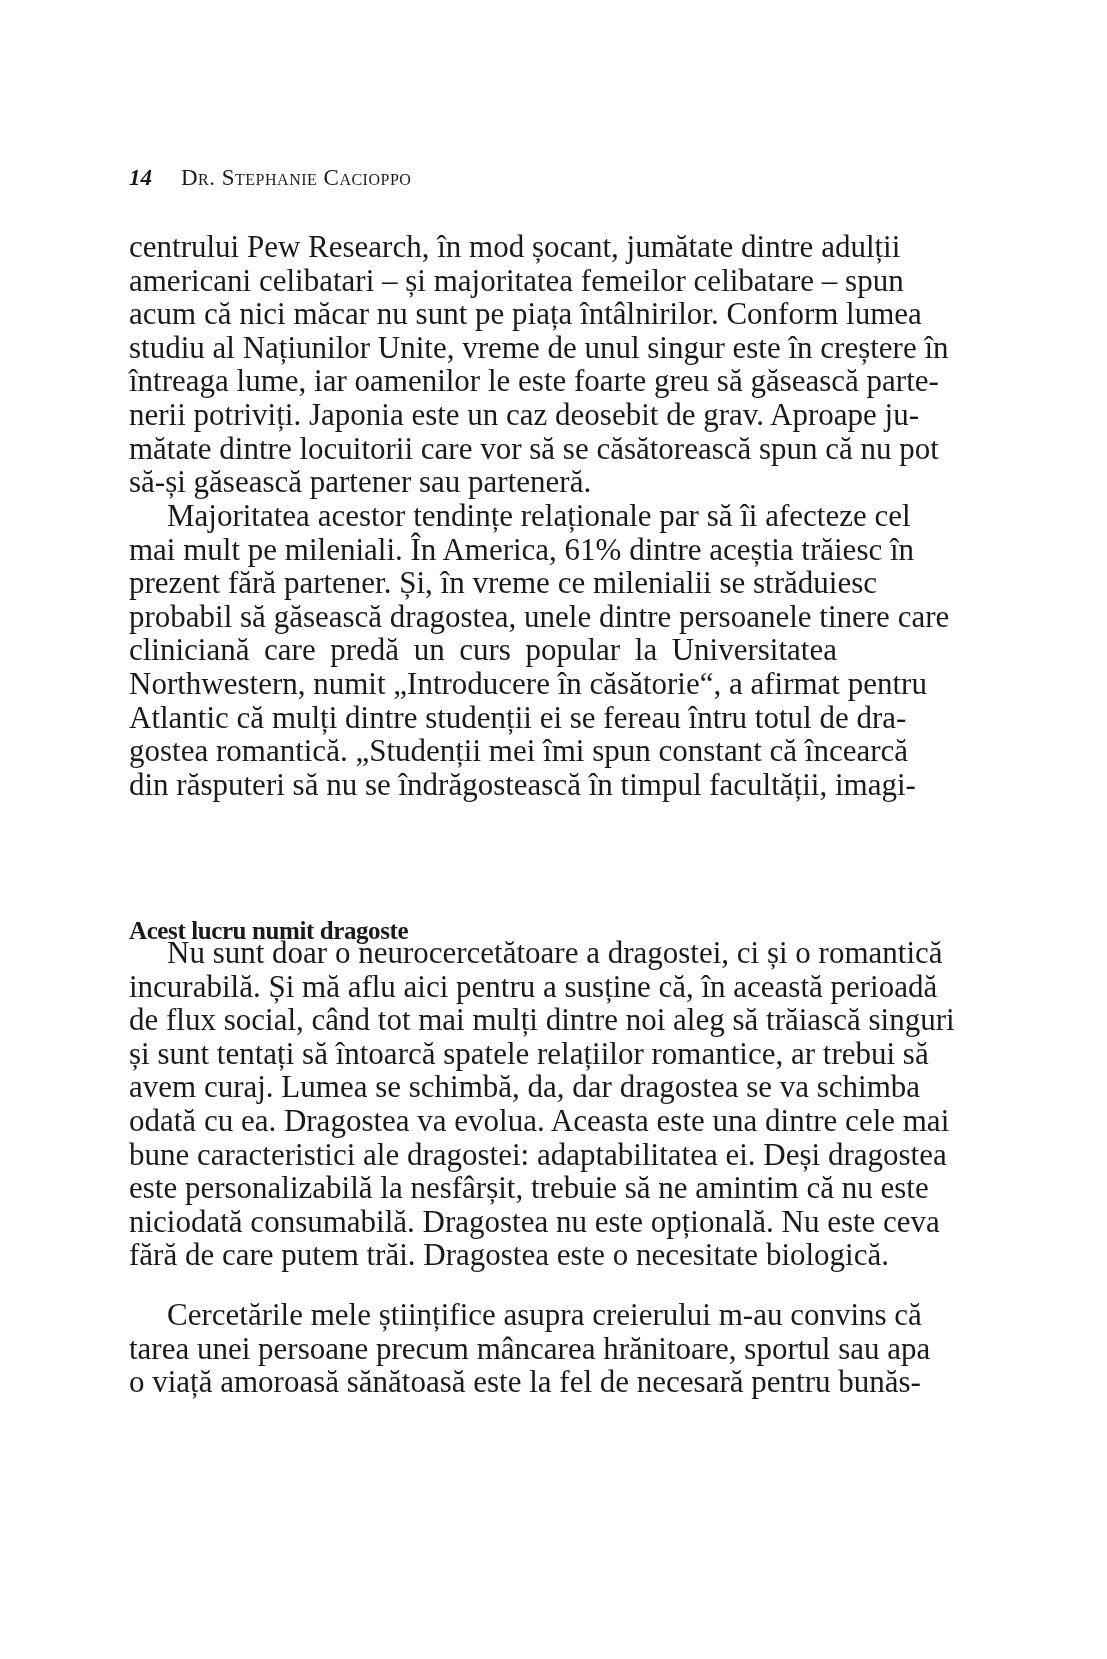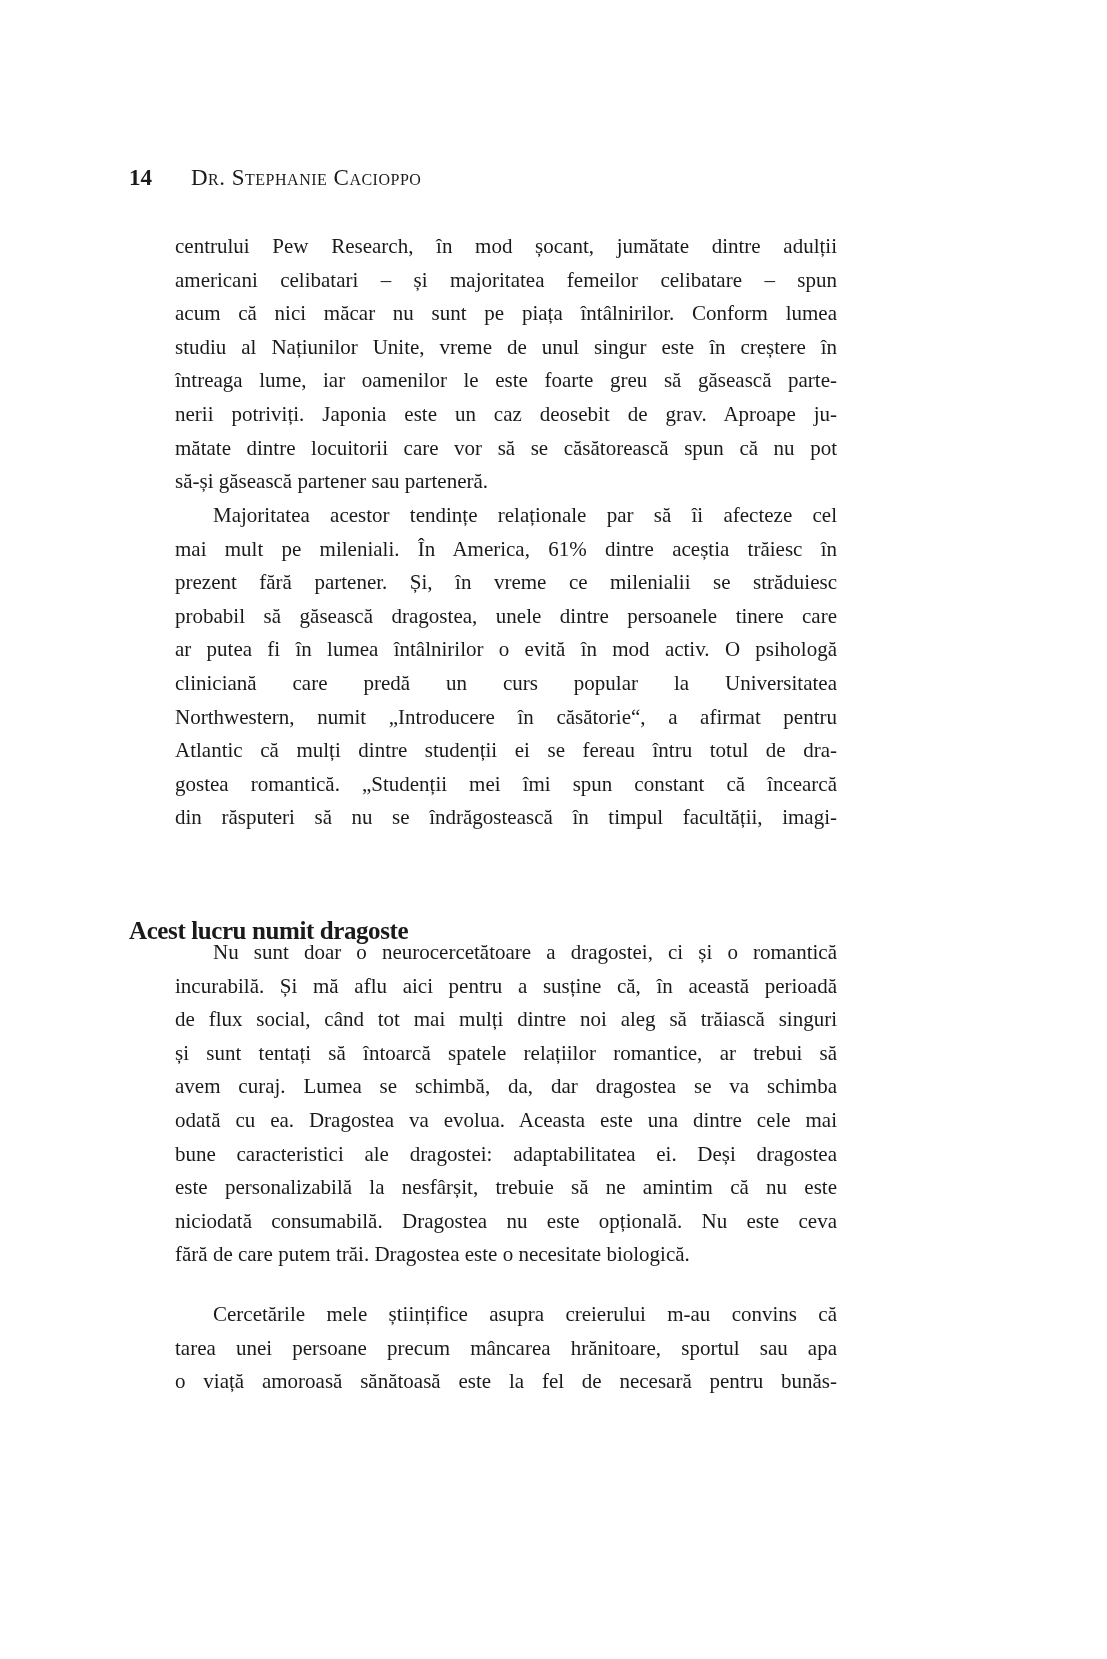--- a/index.html
+++ b/index.html
@@ -25,7 +25,8 @@
     }
     .page-number {
       font-weight: bold;
-      margin-right: 39px;
+      margin-right: 29px;
+      font-style: italic;
     }
     .author {
       font-variant: small-caps;

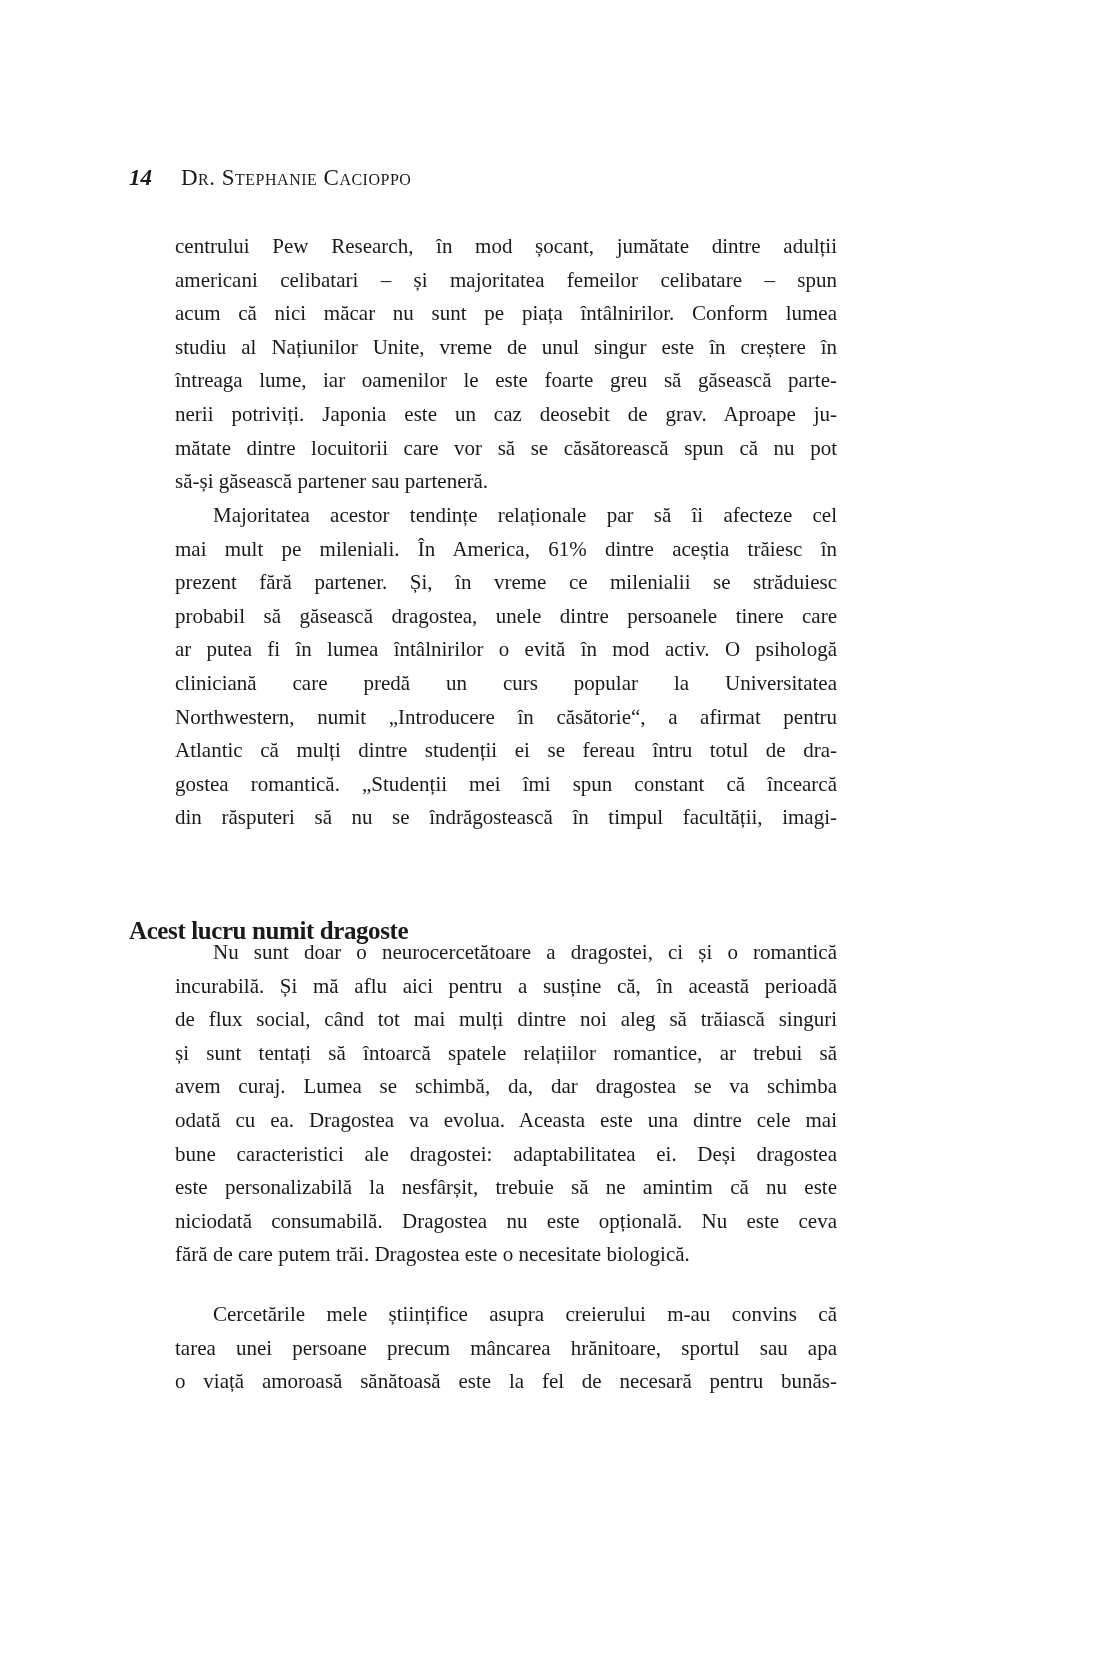--- a/index.html
+++ b/index.html
@@ -41,11 +41,10 @@
       display: block;
       height: 33.6px;
       line-height: 33.6px;
-      font-size: 21px;
+      font-size: 31px;
       white-space: nowrap;
       text-align: justify;
       text-align-last: justify;
-      margin-left: 46px;
     }
     .line.last {
       text-align: left;

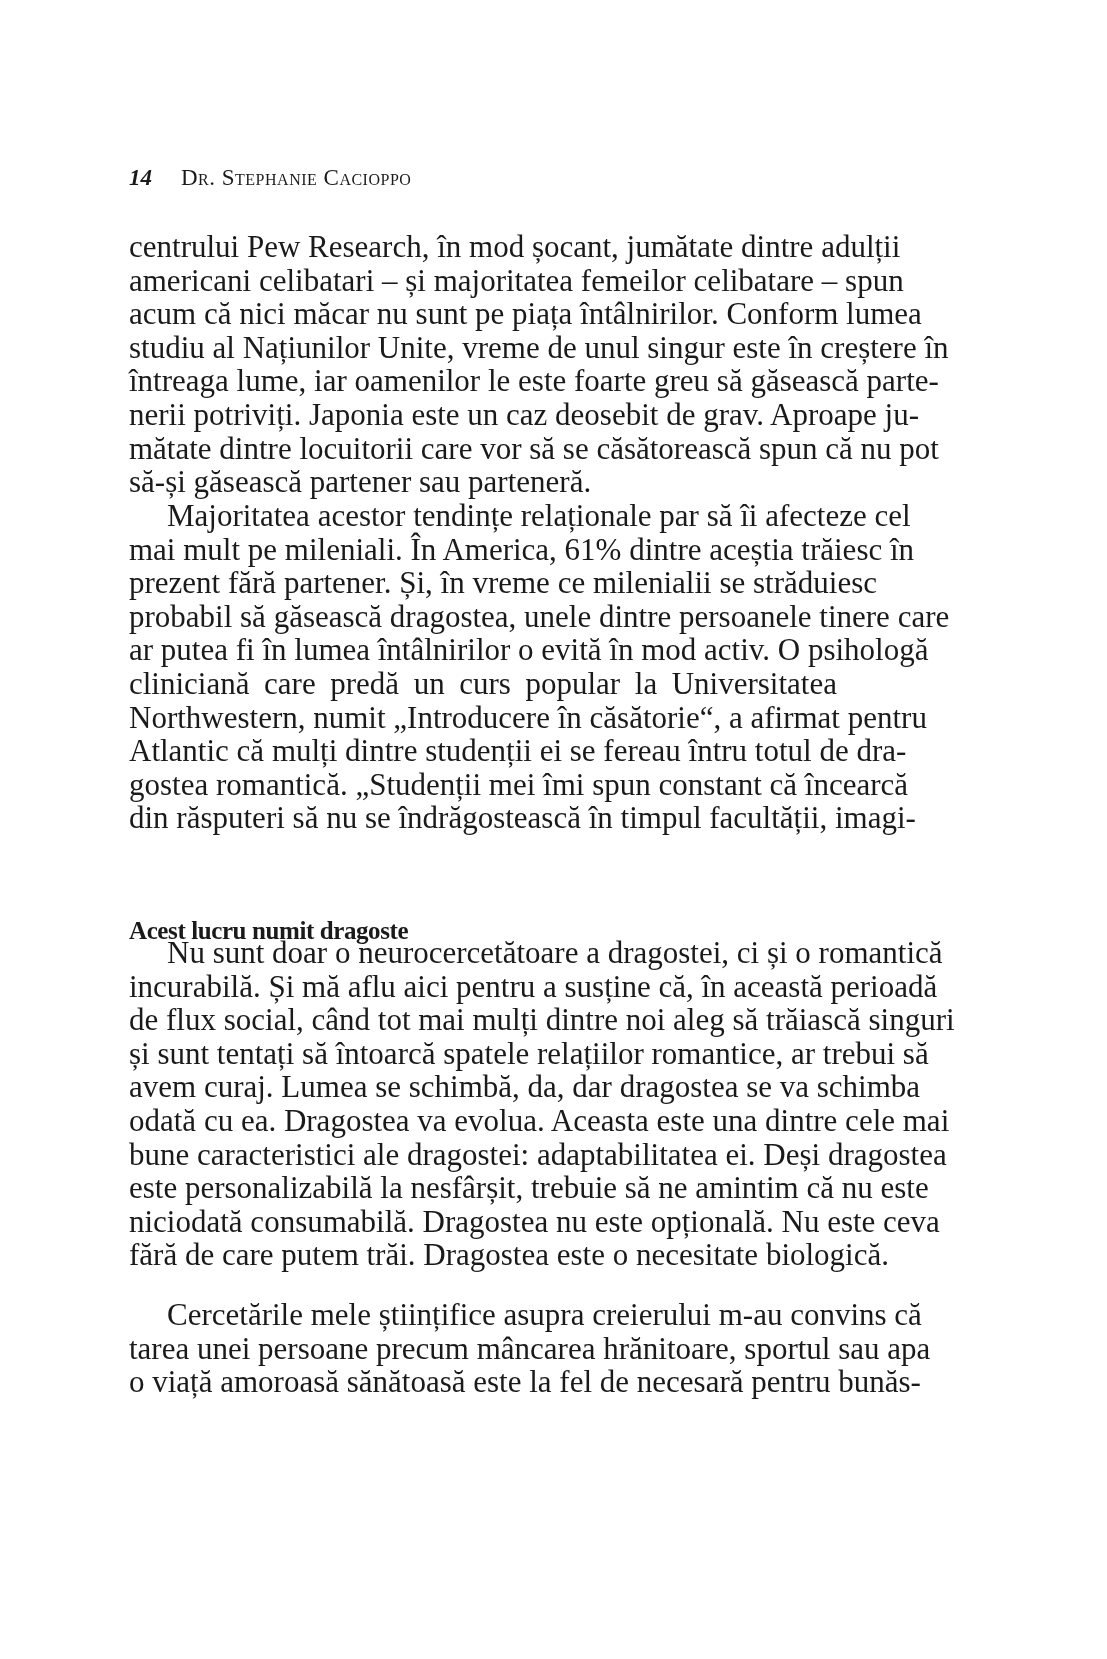--- a/index.html
+++ b/index.html
@@ -93,7 +93,6 @@
   <span class="line">mai mult pe mileniali. În America, 61% dintre aceștia trăiesc în</span>
   <span class="line">prezent fără partener. Și, în vreme ce milenialii se străduiesc</span>
   <span class="line">probabil să găsească dragostea, unele dintre persoanele tinere care</span>
-  <span class="line">ar putea fi în lumea întâlnirilor o evită în mod activ. O psihologă</span>
   <span class="line">cliniciană care predă un curs popular la Universitatea</span>
   <span class="line">Northwestern, numit „Introducere în căsătorie“, a afirmat pentru</span>
   <span class="line"><span class="italic">Atlantic</span> <span>că mulți dintre studenții ei se fereau întru totul de dra-</span></span>

